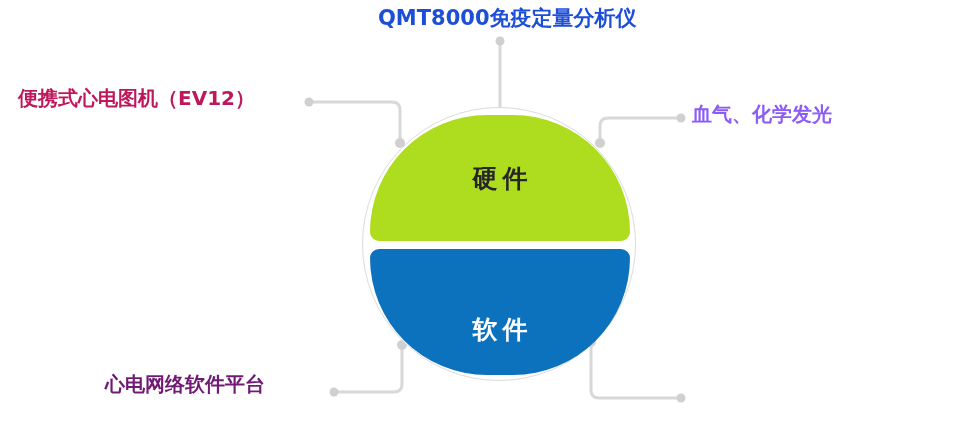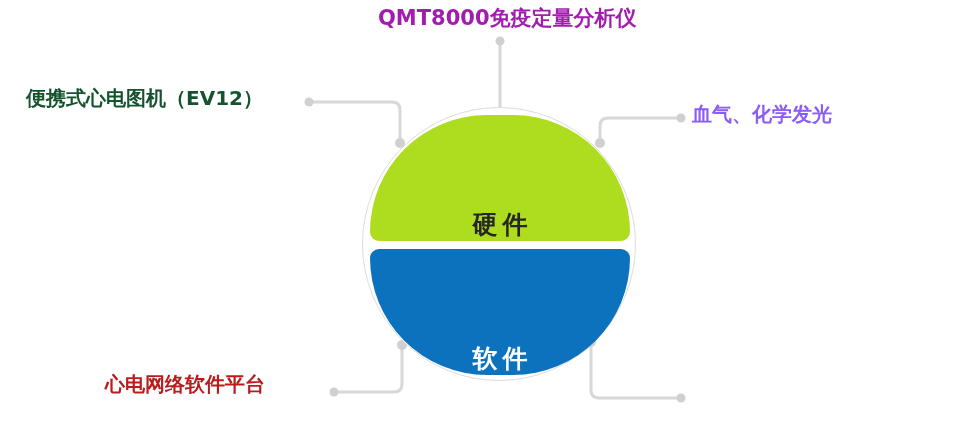--- a/index.html
+++ b/index.html
@@ -86,7 +86,7 @@
     left: 378px;
     top: 4px;
     font-size: 21px;
-    color: #a21caf;
+    color: #1d4ed8;
   }
   .label-left-top {
     left: 18px;

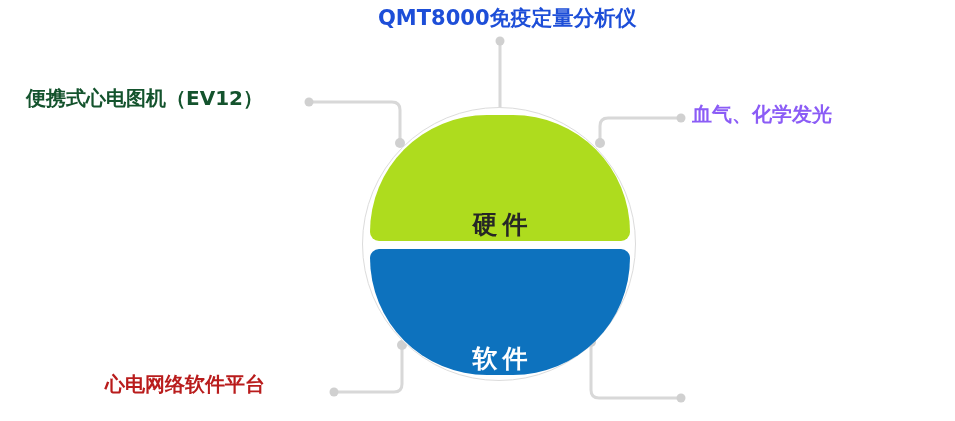--- a/index.html
+++ b/index.html
@@ -92,8 +92,7 @@
     left: 18px;
     top: 85px;
     font-size: 20px;
-    color: #14532d;
-    margin-left: 8px;
+    color: #be185d;
   }
   .label-right-top {
     left: 692px;

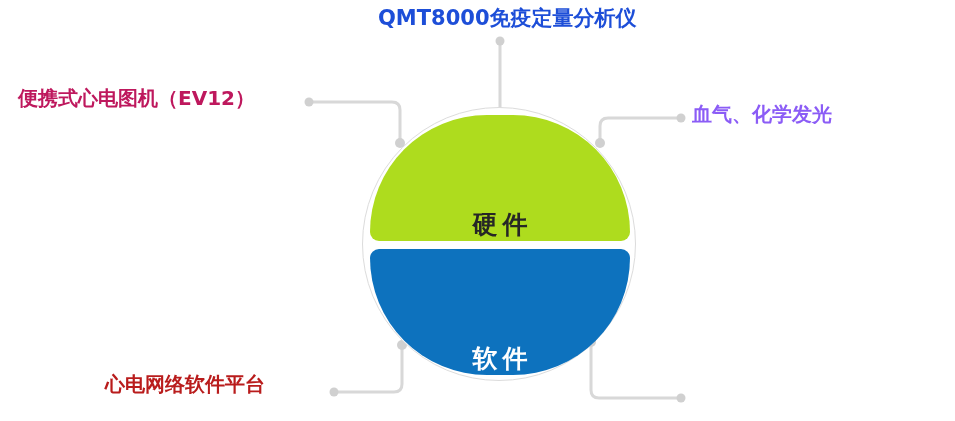--- a/index.html
+++ b/index.html
@@ -52,7 +52,7 @@
     height: 126px;
     box-sizing: border-box;
     display: flex;
-    align-items: flex-end;
+    align-items: center;
     justify-content: center;
   }
   .half-top {

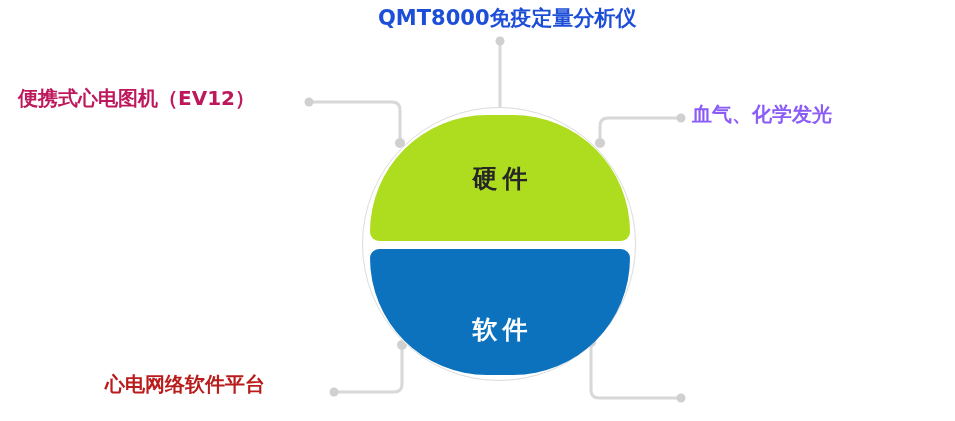--- a/index.html
+++ b/index.html
@@ -104,7 +104,7 @@
     left: 105px;
     top: 371px;
     font-size: 20px;
-    color: #b91c1c;
+    color: #701a75;
   }
   .label-right-bottom {
     left: 692px;

